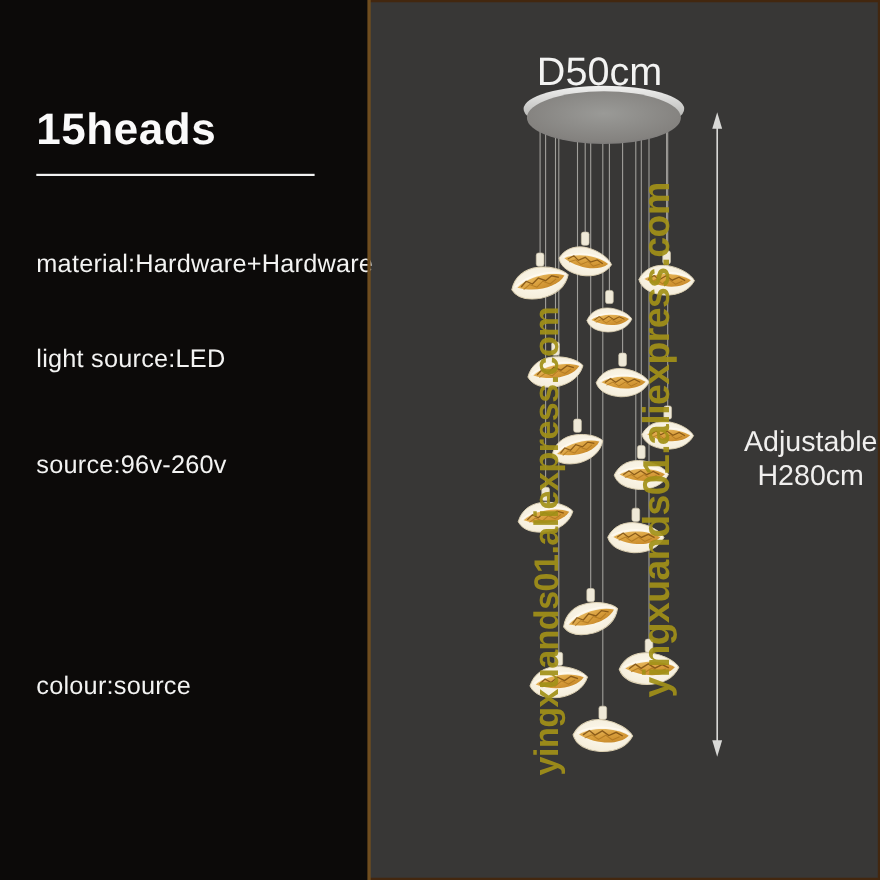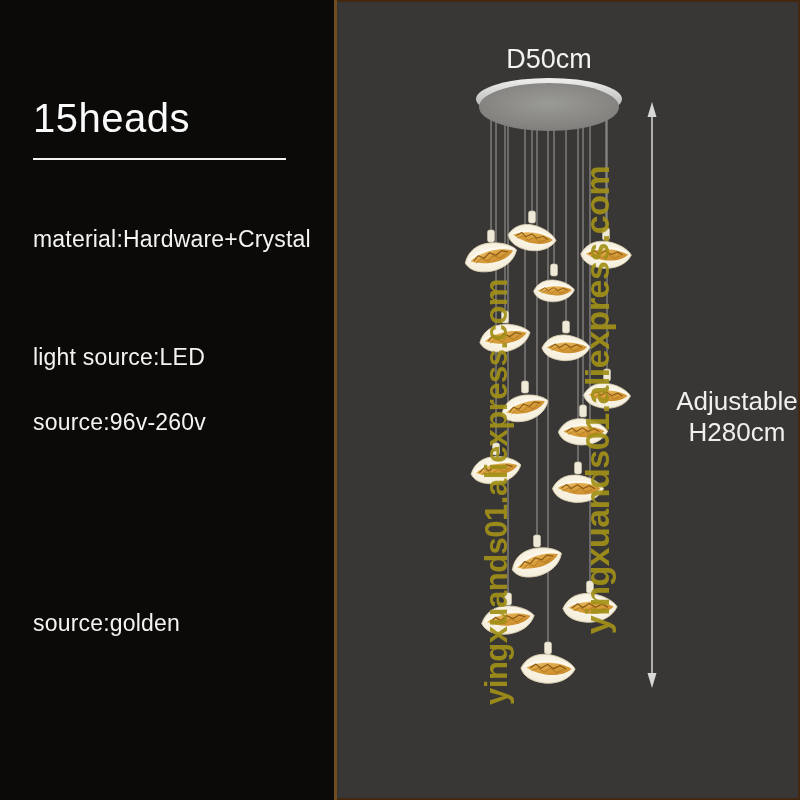--- a/index.html
+++ b/index.html
@@ -28,8 +28,8 @@
   #spec-4{top:610px;}
   
   #diameter-label{
-    position:absolute;left:488px;top:44px;width:122px;text-align:center;
-    color:#f3f3f2;font-size:27px;font-weight:500;
+    position:absolute;left:488px;top:44px;width:122px;text-align:left;
+    color:#f3f3f2;font-size:36px;font-weight:500;
   }
   #height-label{
     position:absolute;left:657px;top:386px;width:160px;text-align:center;

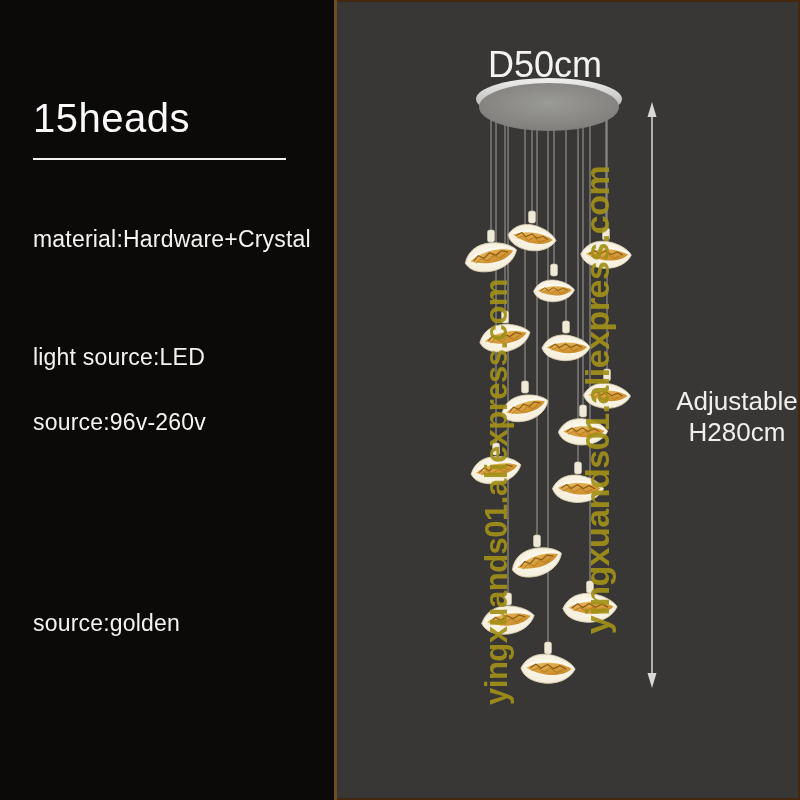--- a/index.html
+++ b/index.html
@@ -14,7 +14,7 @@
   #divider{position:absolute;left:334px;top:0;width:3px;height:800px;background:#6f4d1f;}
   #title{
     position:absolute;left:33px;top:96px;
-    font-size:40px;font-weight:normal;color:#fafafa;letter-spacing:0.5px;
+    font-size:40px;font-weight:bold;color:#fafafa;letter-spacing:0.5px;
   }
   #title-underline{position:absolute;left:33px;top:158px;width:253px;height:2px;background:#f2f2f2;}
   .spec{

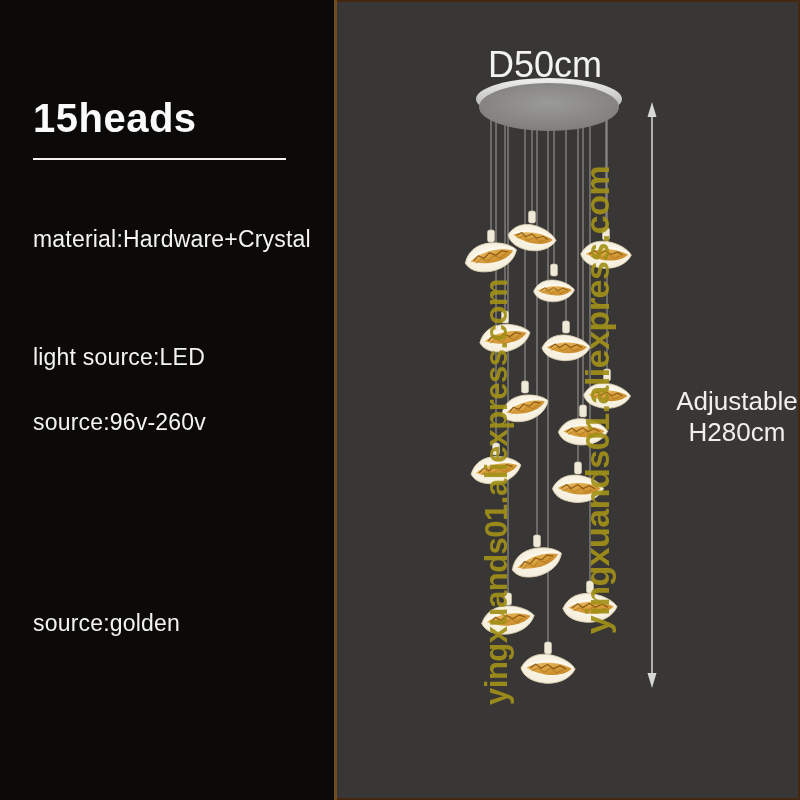--- a/index.html
+++ b/index.html
@@ -54,7 +54,7 @@
   <div id="spec-panel">
     <div id="title">15heads</div>
     <div id="title-underline"></div>
-    <div class="spec" id="spec-0">material:Hardware+Crystal</div>
+    <div class="spec" id="spec-0">material:Hardware+Hardware</div>
     <div class="spec" id="spec-1">light source:LED</div>
     <div class="spec" id="spec-2">source:96v-260v</div>
     <div class="spec" id="spec-4">source:golden</div>

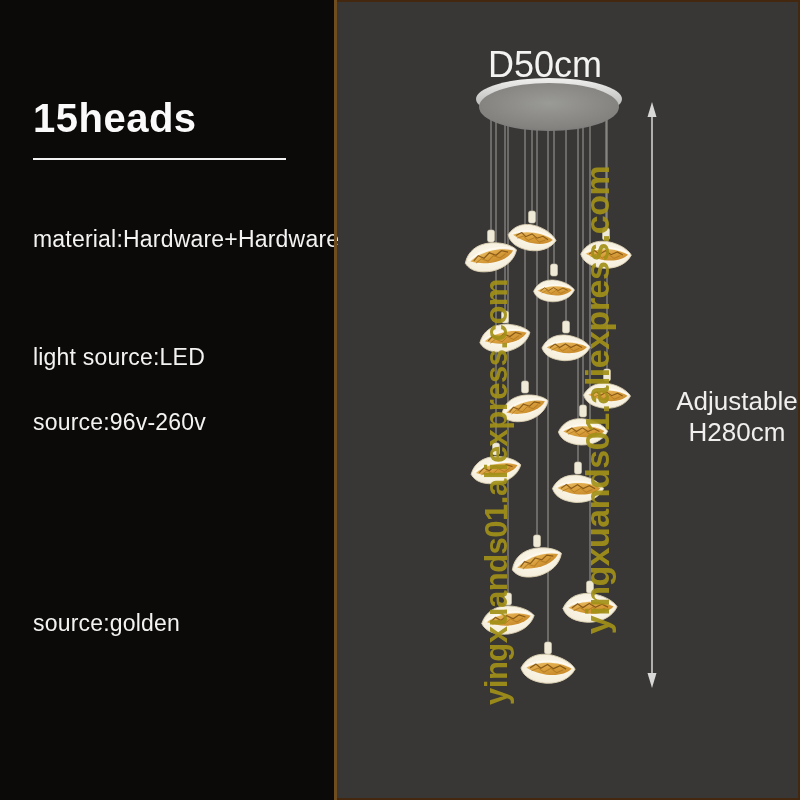--- a/index.html
+++ b/index.html
@@ -22,7 +22,7 @@
     white-space:nowrap;
   }
   #spec-0{top:226px;}
-  #spec-1{top:313px;margin-top:31px;}
+  #spec-1{top:313px;}
   #spec-2{top:409px;}
   #spec-3{top:512px;}
   #spec-4{top:610px;}

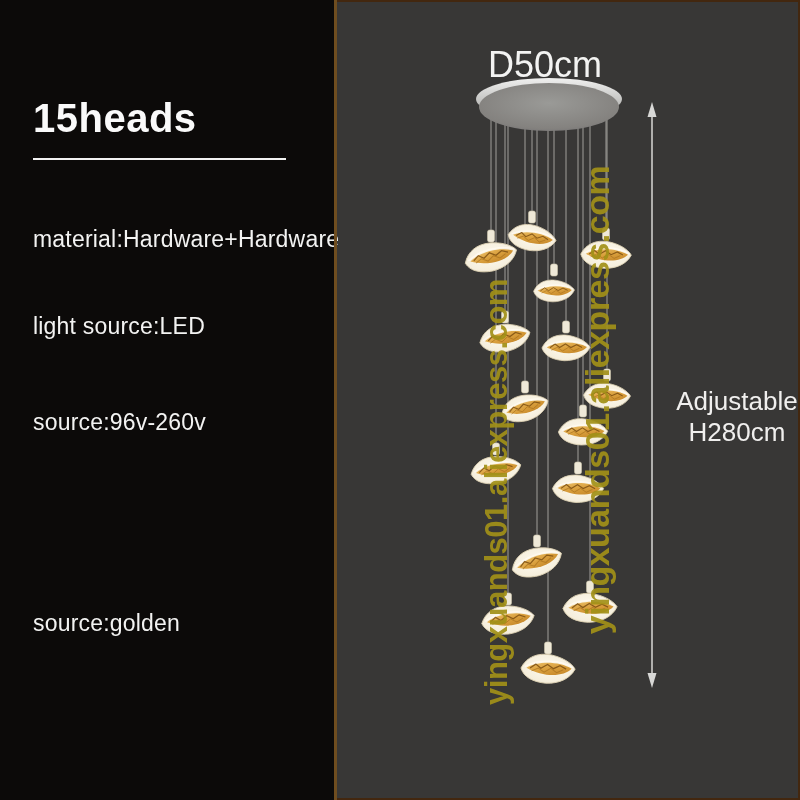--- a/index.html
+++ b/index.html
@@ -57,7 +57,7 @@
     <div class="spec" id="spec-0">material:Hardware+Hardware</div>
     <div class="spec" id="spec-1">light source:LED</div>
     <div class="spec" id="spec-2">source:96v-260v</div>
-    <div class="spec" id="spec-4">source:golden</div>
+    <div class="spec" id="spec-4">colour:source</div>
   </div>
   <div id="divider"></div>
 

